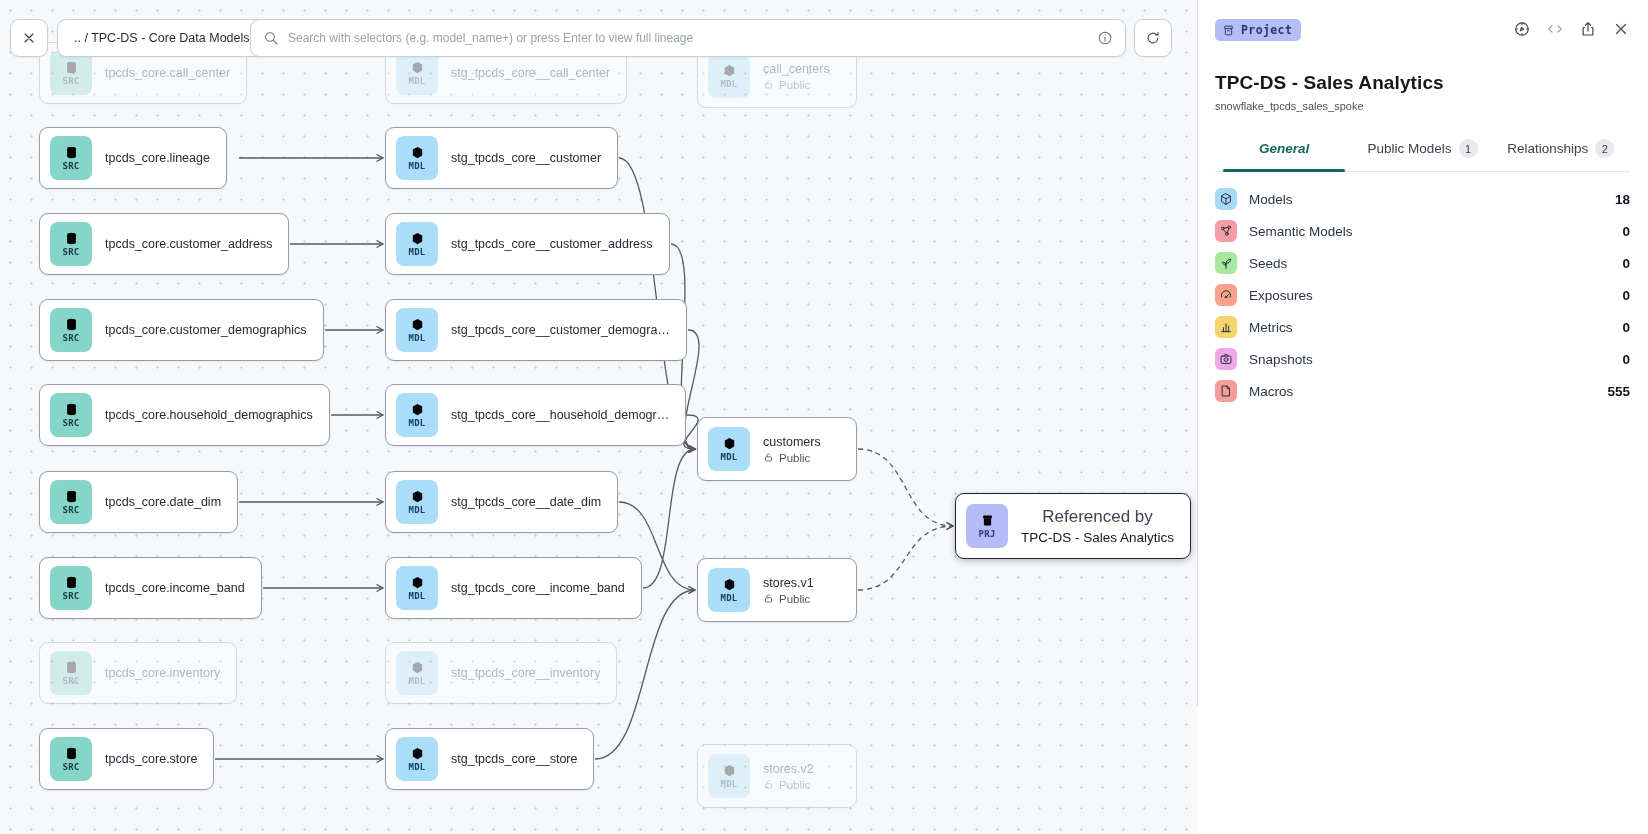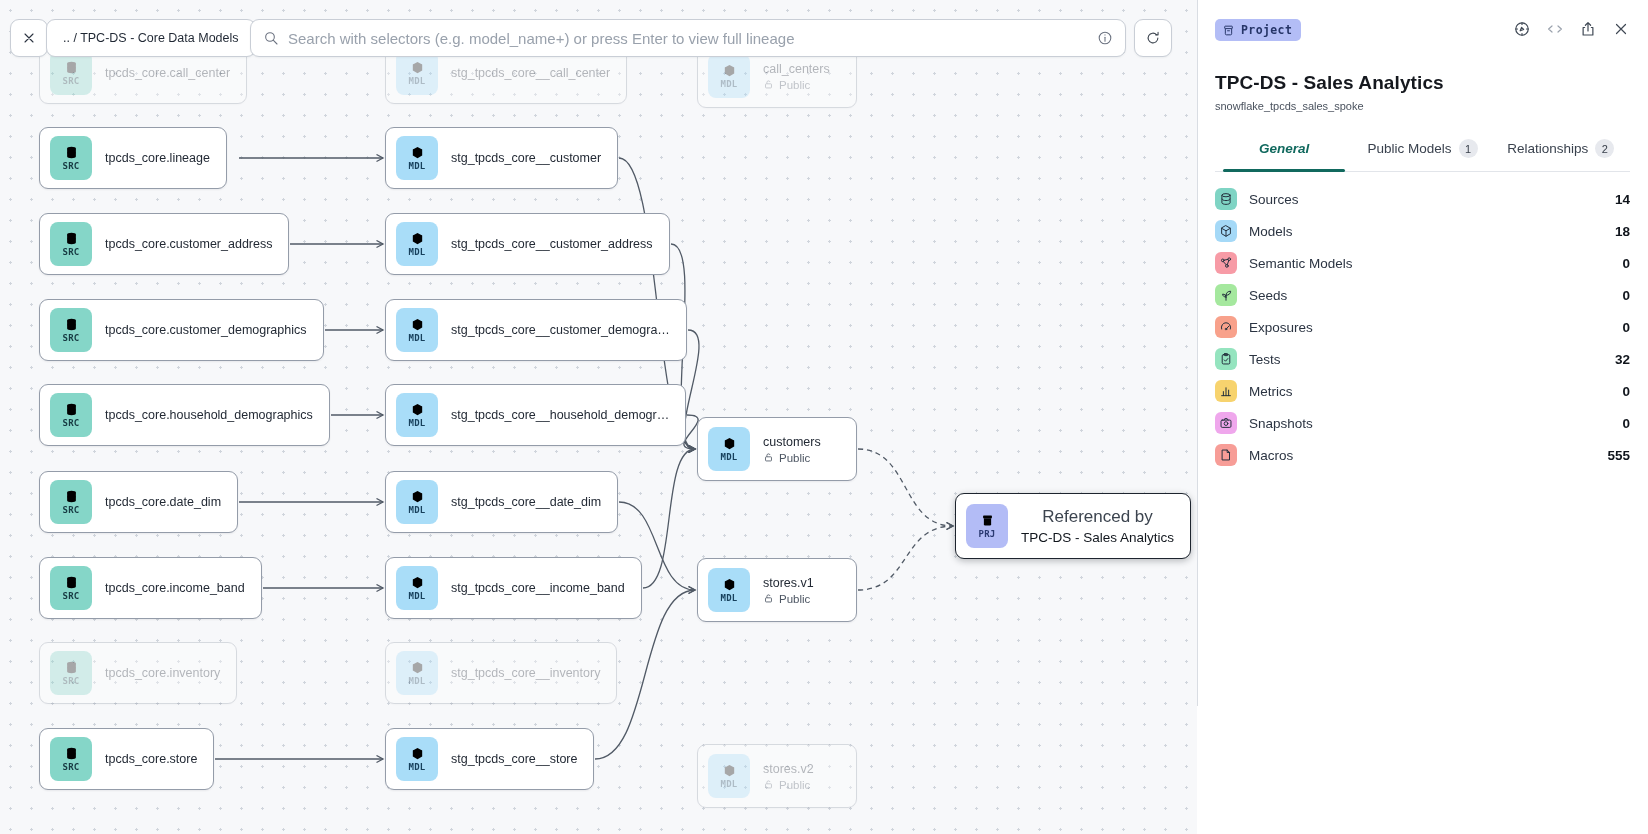--- a/index.html
+++ b/index.html
@@ -42,7 +42,7 @@
   .tb { position:absolute; top:19px; background:#ffffff; border:1px solid #c9ced6;
     border-radius:9px; height:38px; display:flex; align-items:center; box-shadow:0 1px 2px rgba(24,32,44,.05); }
   .tb-close { left:10px; width:38px; justify-content:center; cursor:pointer; color:#2b3340; }
-  .tb-crumb { left:46px; padding:0 16px; font-size:12.5px; color:#1f2733; font-weight:500; cursor:pointer; }
+  .tb-crumb { left:57px; padding:0 16px; font-size:12.5px; color:#1f2733; font-weight:500; cursor:pointer; }
   .tb-search { left:250px; width:876px; padding:0 12px; gap:9px; color:#6b7280; }
   .tb-search input { border:none; outline:none; flex:1; font-size:15px; color:#30394a;
     font-family:"Liberation Sans",sans-serif; background:transparent; }

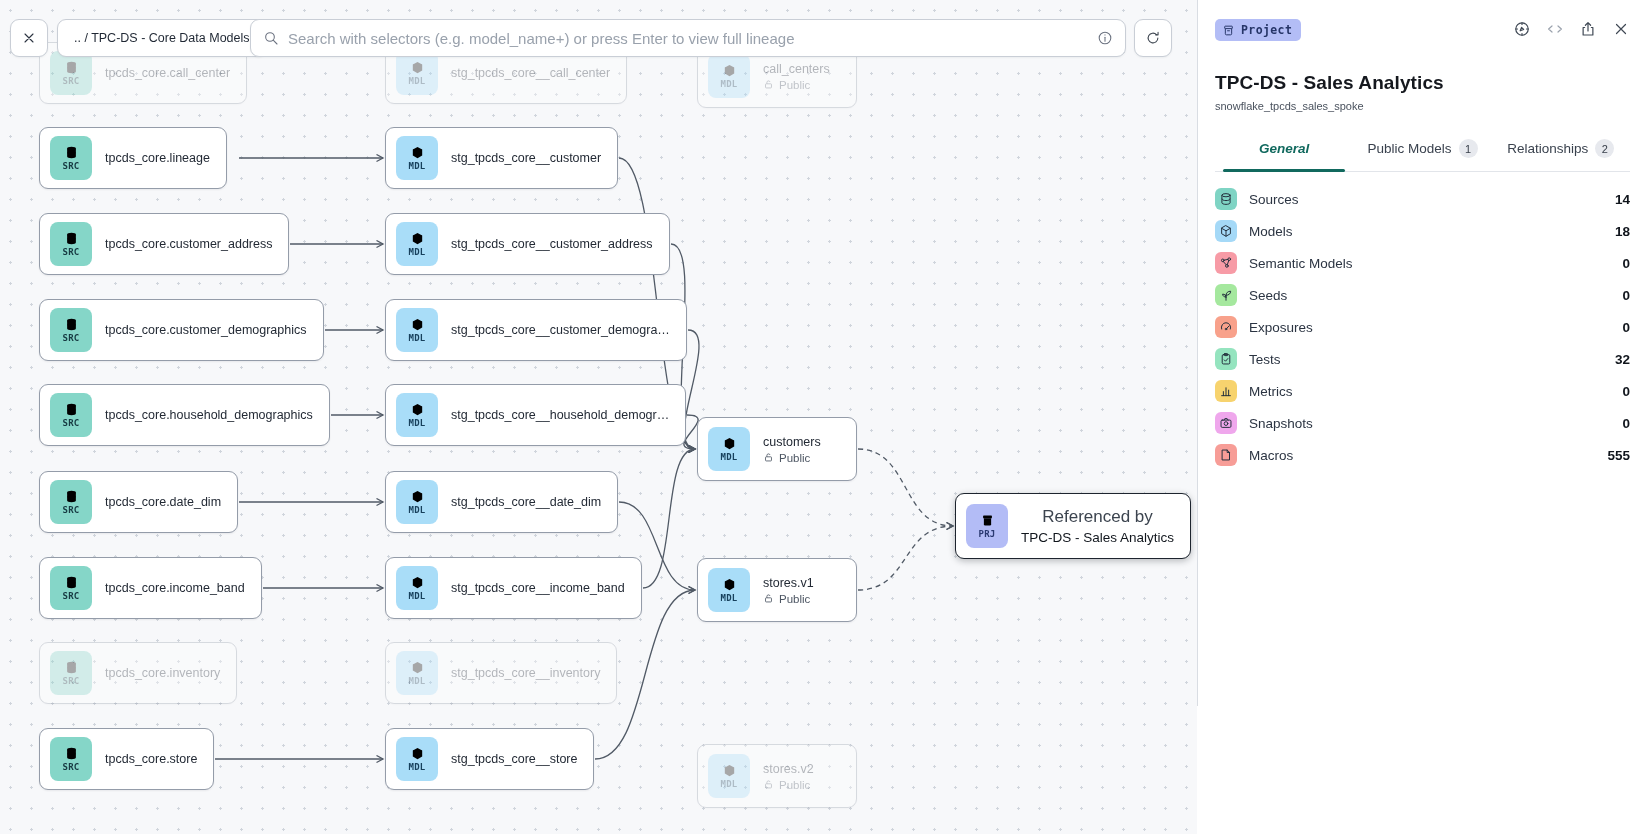--- a/index.html
+++ b/index.html
@@ -44,7 +44,7 @@
   .tb-close { left:10px; width:38px; justify-content:center; cursor:pointer; color:#2b3340; }
   .tb-crumb { left:57px; padding:0 16px; font-size:12.5px; color:#1f2733; font-weight:500; cursor:pointer; }
   .tb-search { left:250px; width:876px; padding:0 12px; gap:9px; color:#6b7280; }
-  .tb-search input { border:none; outline:none; flex:1; font-size:15px; color:#30394a;
+  .tb-search input { border:none; outline:none; flex:1; font-size:12px; color:#30394a;
     font-family:"Liberation Sans",sans-serif; background:transparent; }
   .tb-search input::placeholder { color:#99a1ac; }
   .tb-refresh { left:1134px; width:38px; justify-content:center; cursor:pointer; color:#3c444f; }

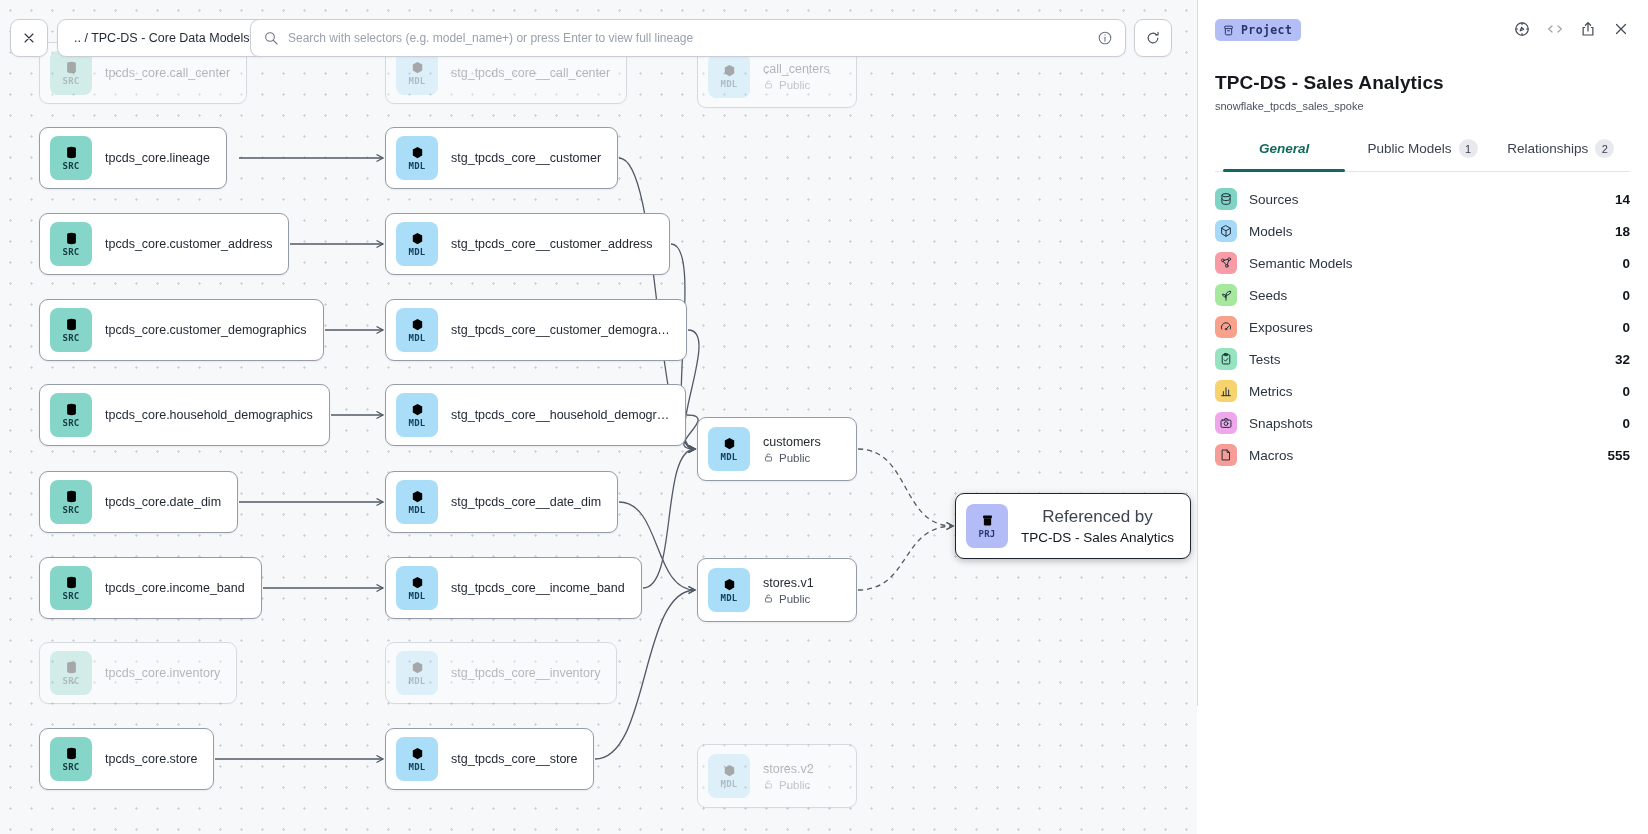--- a/index.html
+++ b/index.html
@@ -531,17 +531,6 @@
       </div>
     <div class="res-list" id="res-list">
         <div class="res-row">
-          <span class="res-ic" style="background: rgb(127, 212, 196);">
-            <svg viewBox="0 0 24 24">
-              <ellipse cx="12" cy="5.5" rx="7" ry="2.7"></ellipse>
-              <path d="M5 5.5v13c0 1.5 3.1 2.7 7 2.7s7-1.2 7-2.7v-13"></path>
-              <path d="M5 12c0 1.5 3.1 2.7 7 2.7s7-1.2 7-2.7"></path>
-            </svg>
-          </span>
-          <span class="res-label">Sources</span>
-          <span class="res-count">14</span>
-        </div>
-        <div class="res-row">
           <span class="res-ic" style="background: rgb(165, 217, 247);">
             <svg viewBox="0 0 24 24">
               <path d="M12 3l7.5 4.3v9.4L12 21l-7.5-4.3V7.3z"></path>

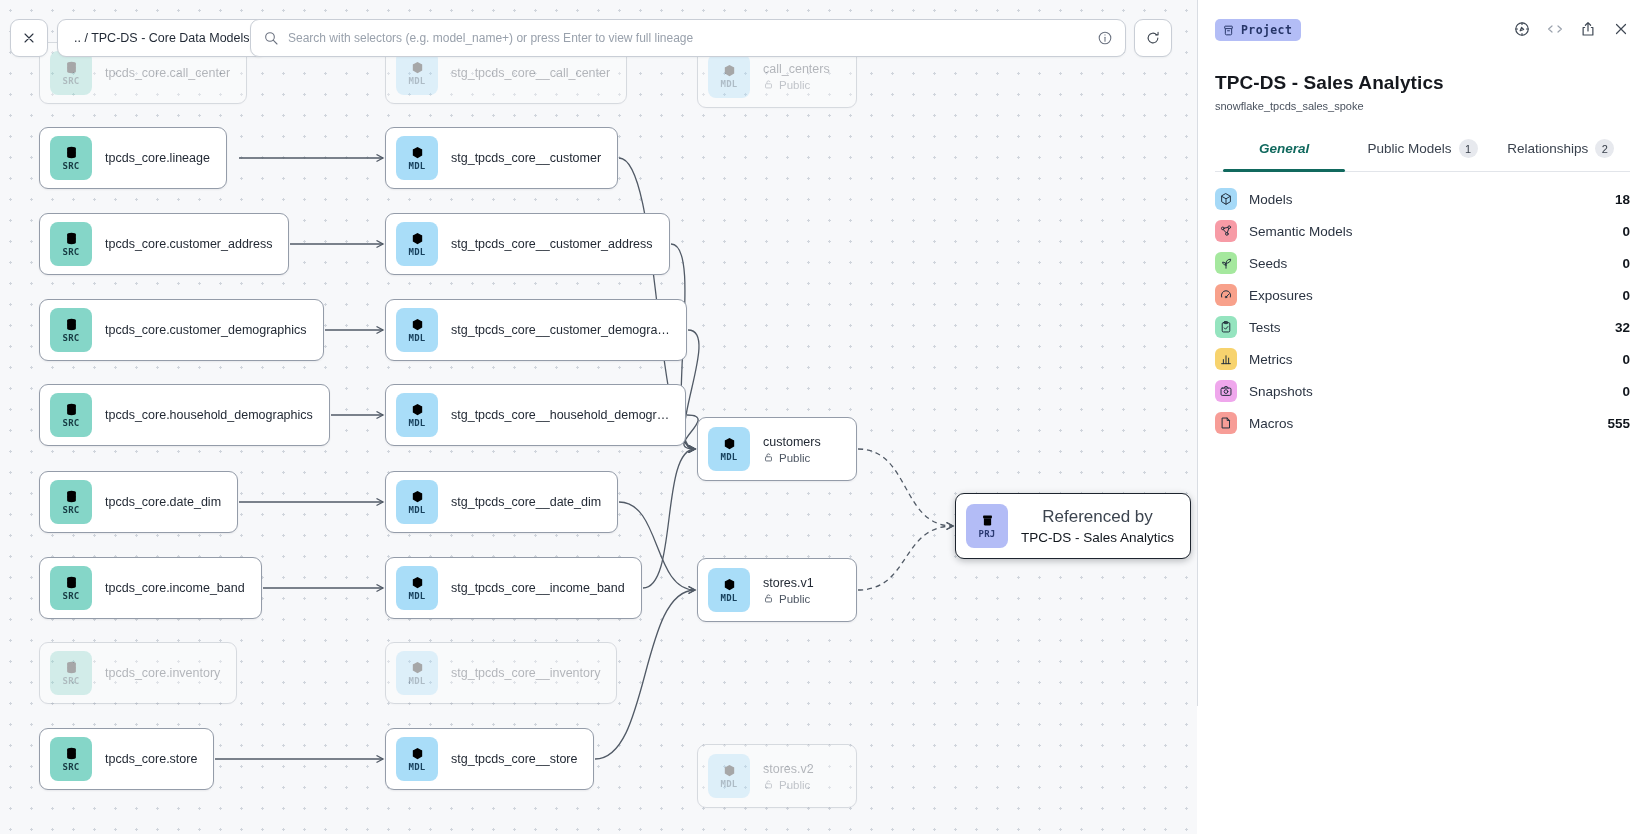--- a/index.html
+++ b/index.html
@@ -575,17 +575,6 @@
           <span class="res-count">0</span>
         </div>
         <div class="res-row">
-          <span class="res-ic" style="background: rgb(149, 228, 191);">
-            <svg viewBox="0 0 24 24">
-              <rect x="5.5" y="4.5" width="13" height="16" rx="2"></rect>
-              <rect x="9" y="2.8" width="6" height="3.4" rx="1"></rect>
-              <path d="M9 13.6l2.2 2.2 4-4.6"></path>
-            </svg>
-          </span>
-          <span class="res-label">Tests</span>
-          <span class="res-count">32</span>
-        </div>
-        <div class="res-row">
           <span class="res-ic" style="background: rgb(247, 211, 110);">
             <svg viewBox="0 0 24 24">
               <path d="M4.5 20h15"></path>

